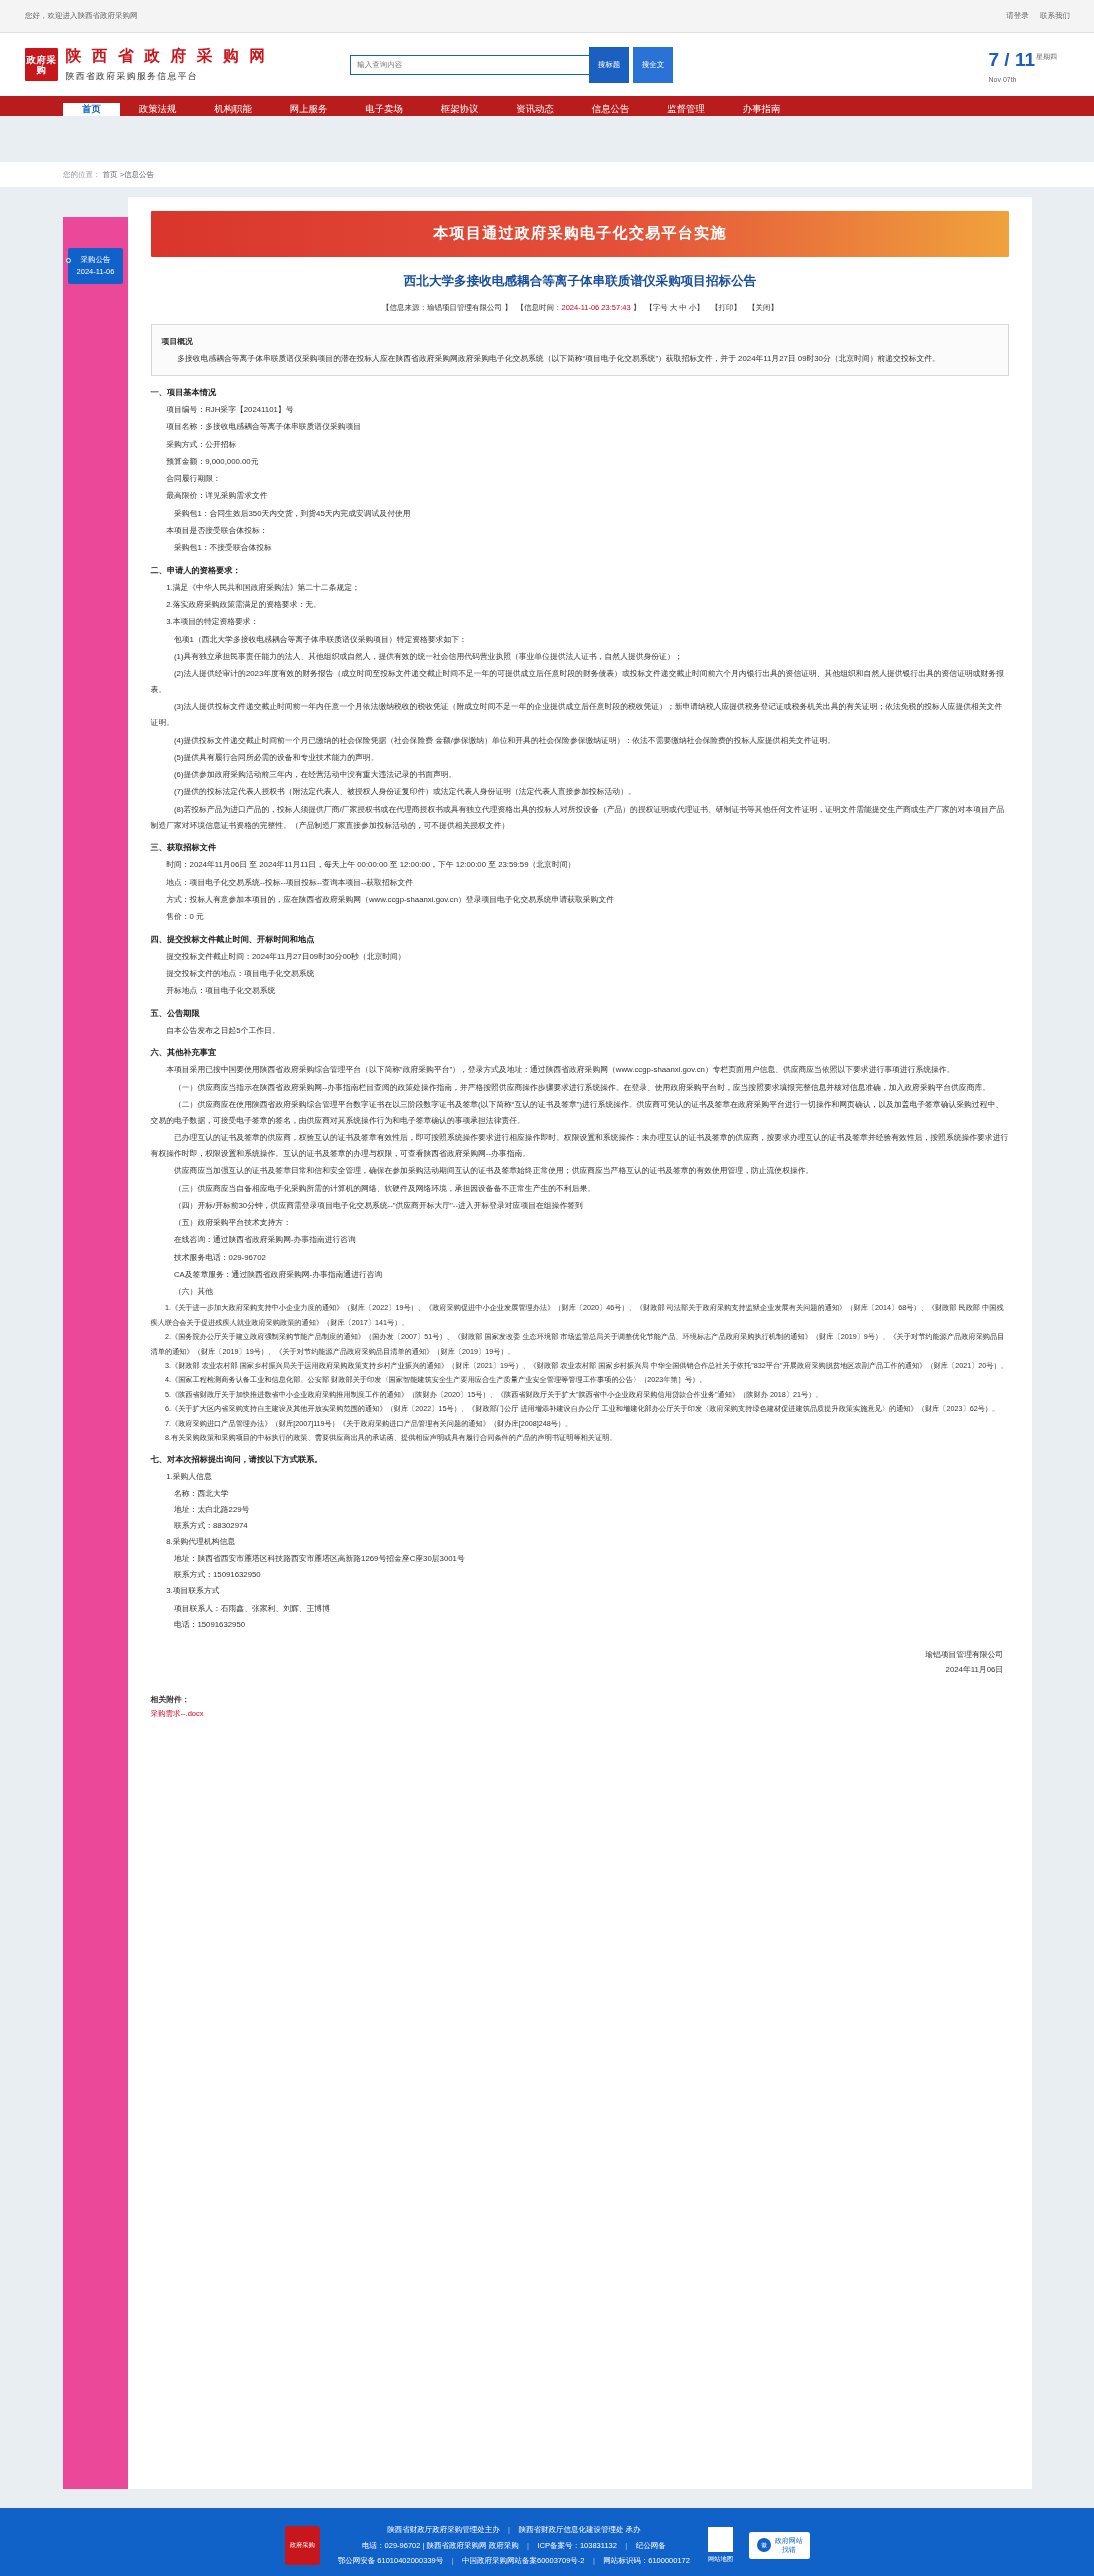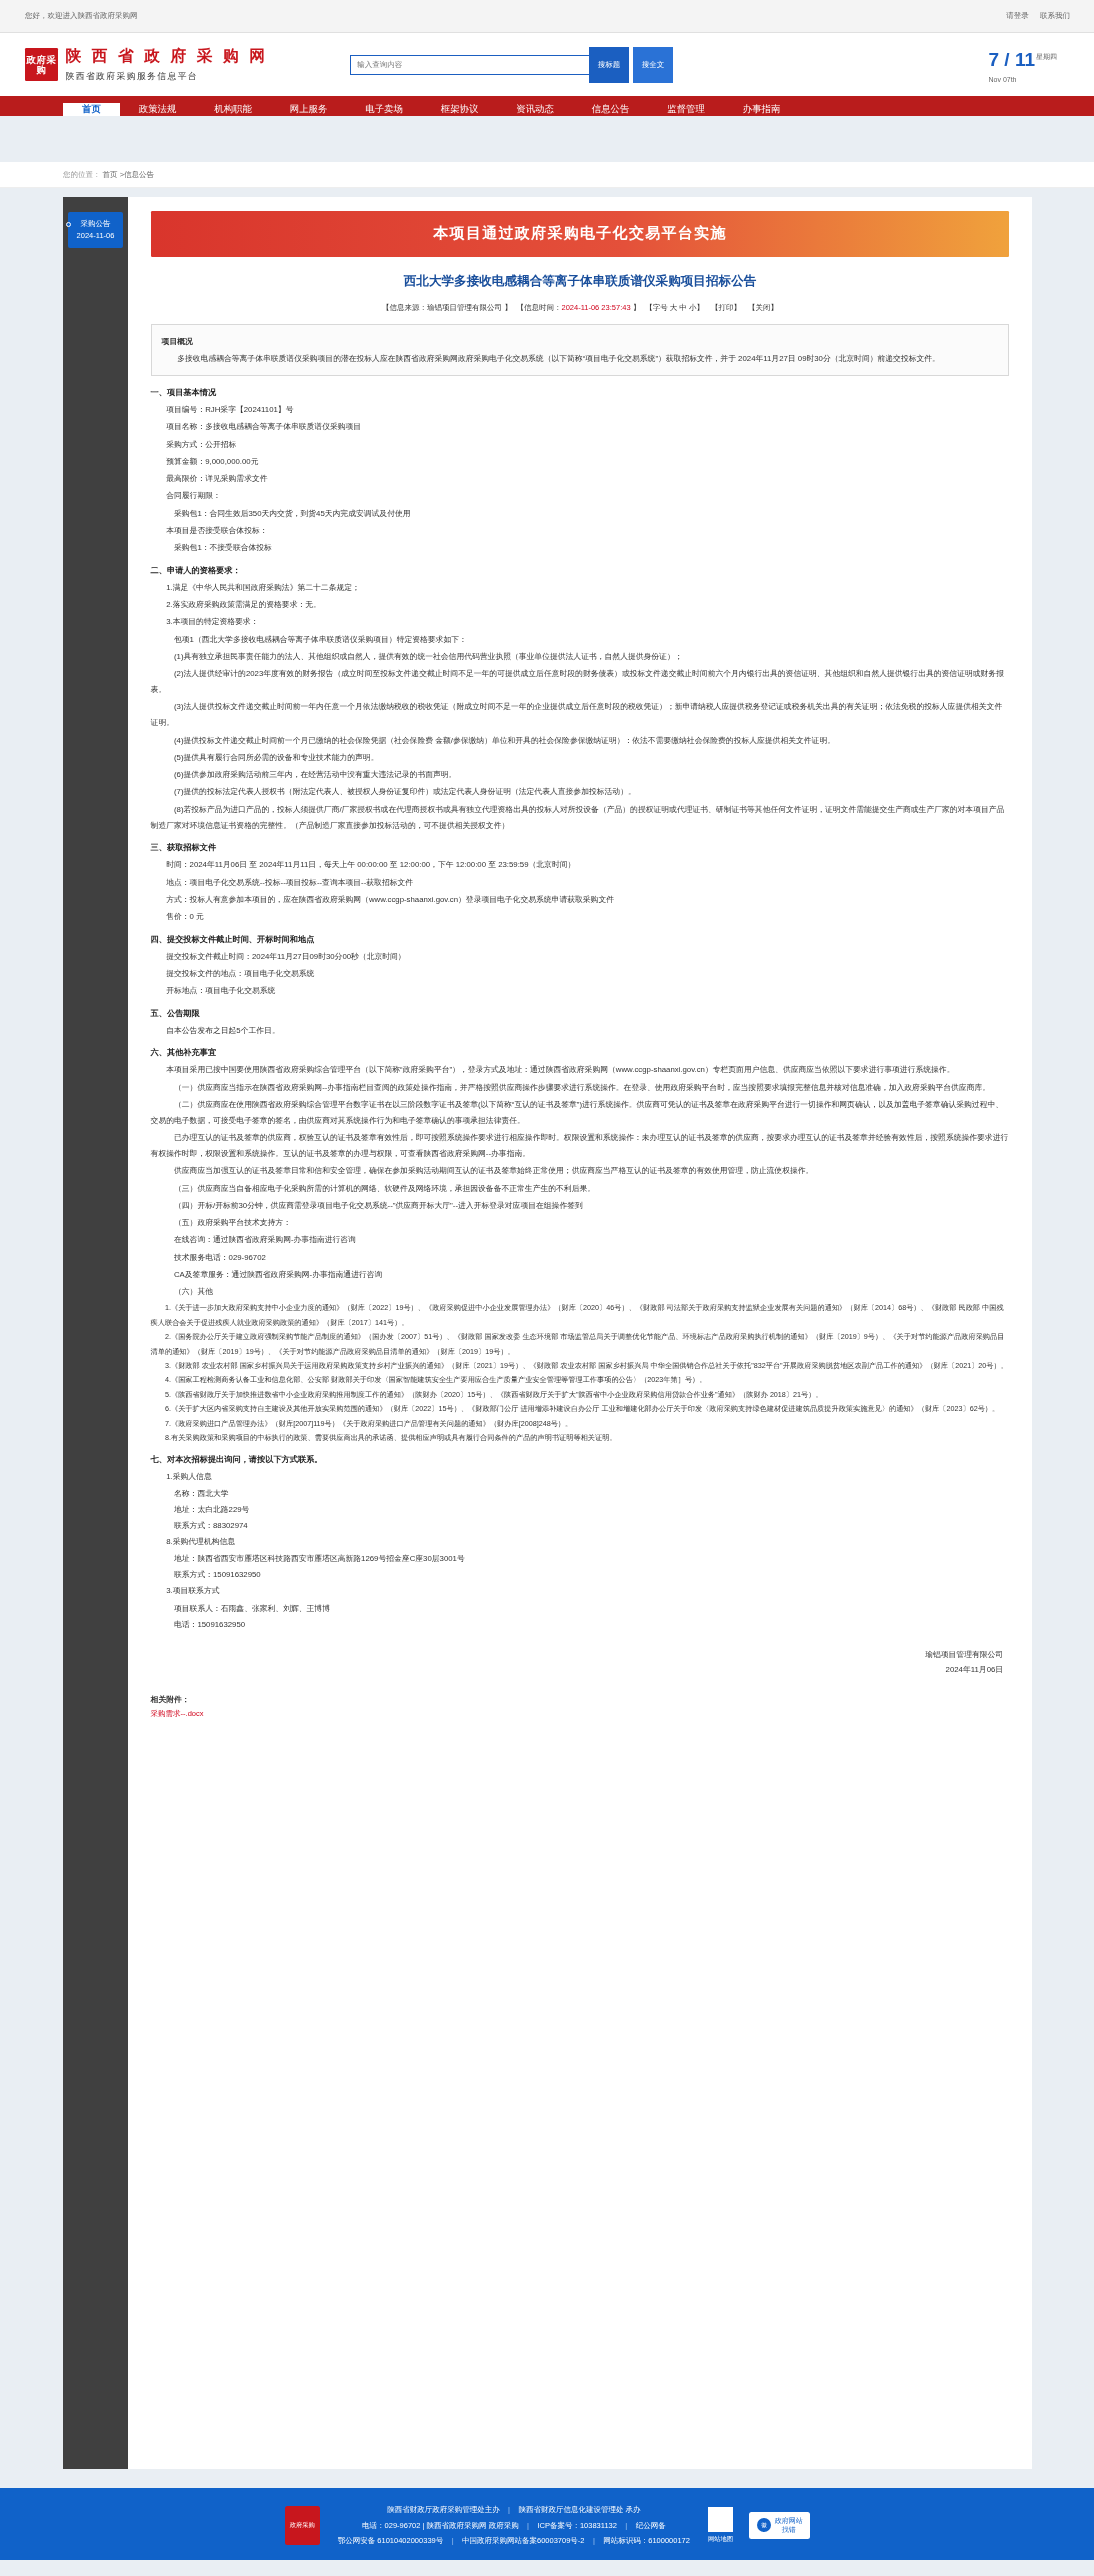--- a/index.html
+++ b/index.html
@@ -111,9 +111,10 @@
   }
   .sidebar {
     width:65px;
-    background:#404040;
-    padding-top:15px;
+    background:#ec4899;
+    padding-top:31px;
     min-height:2272px;
+    margin-top:20px;
   }
   .side-item {
     margin:0 5px;

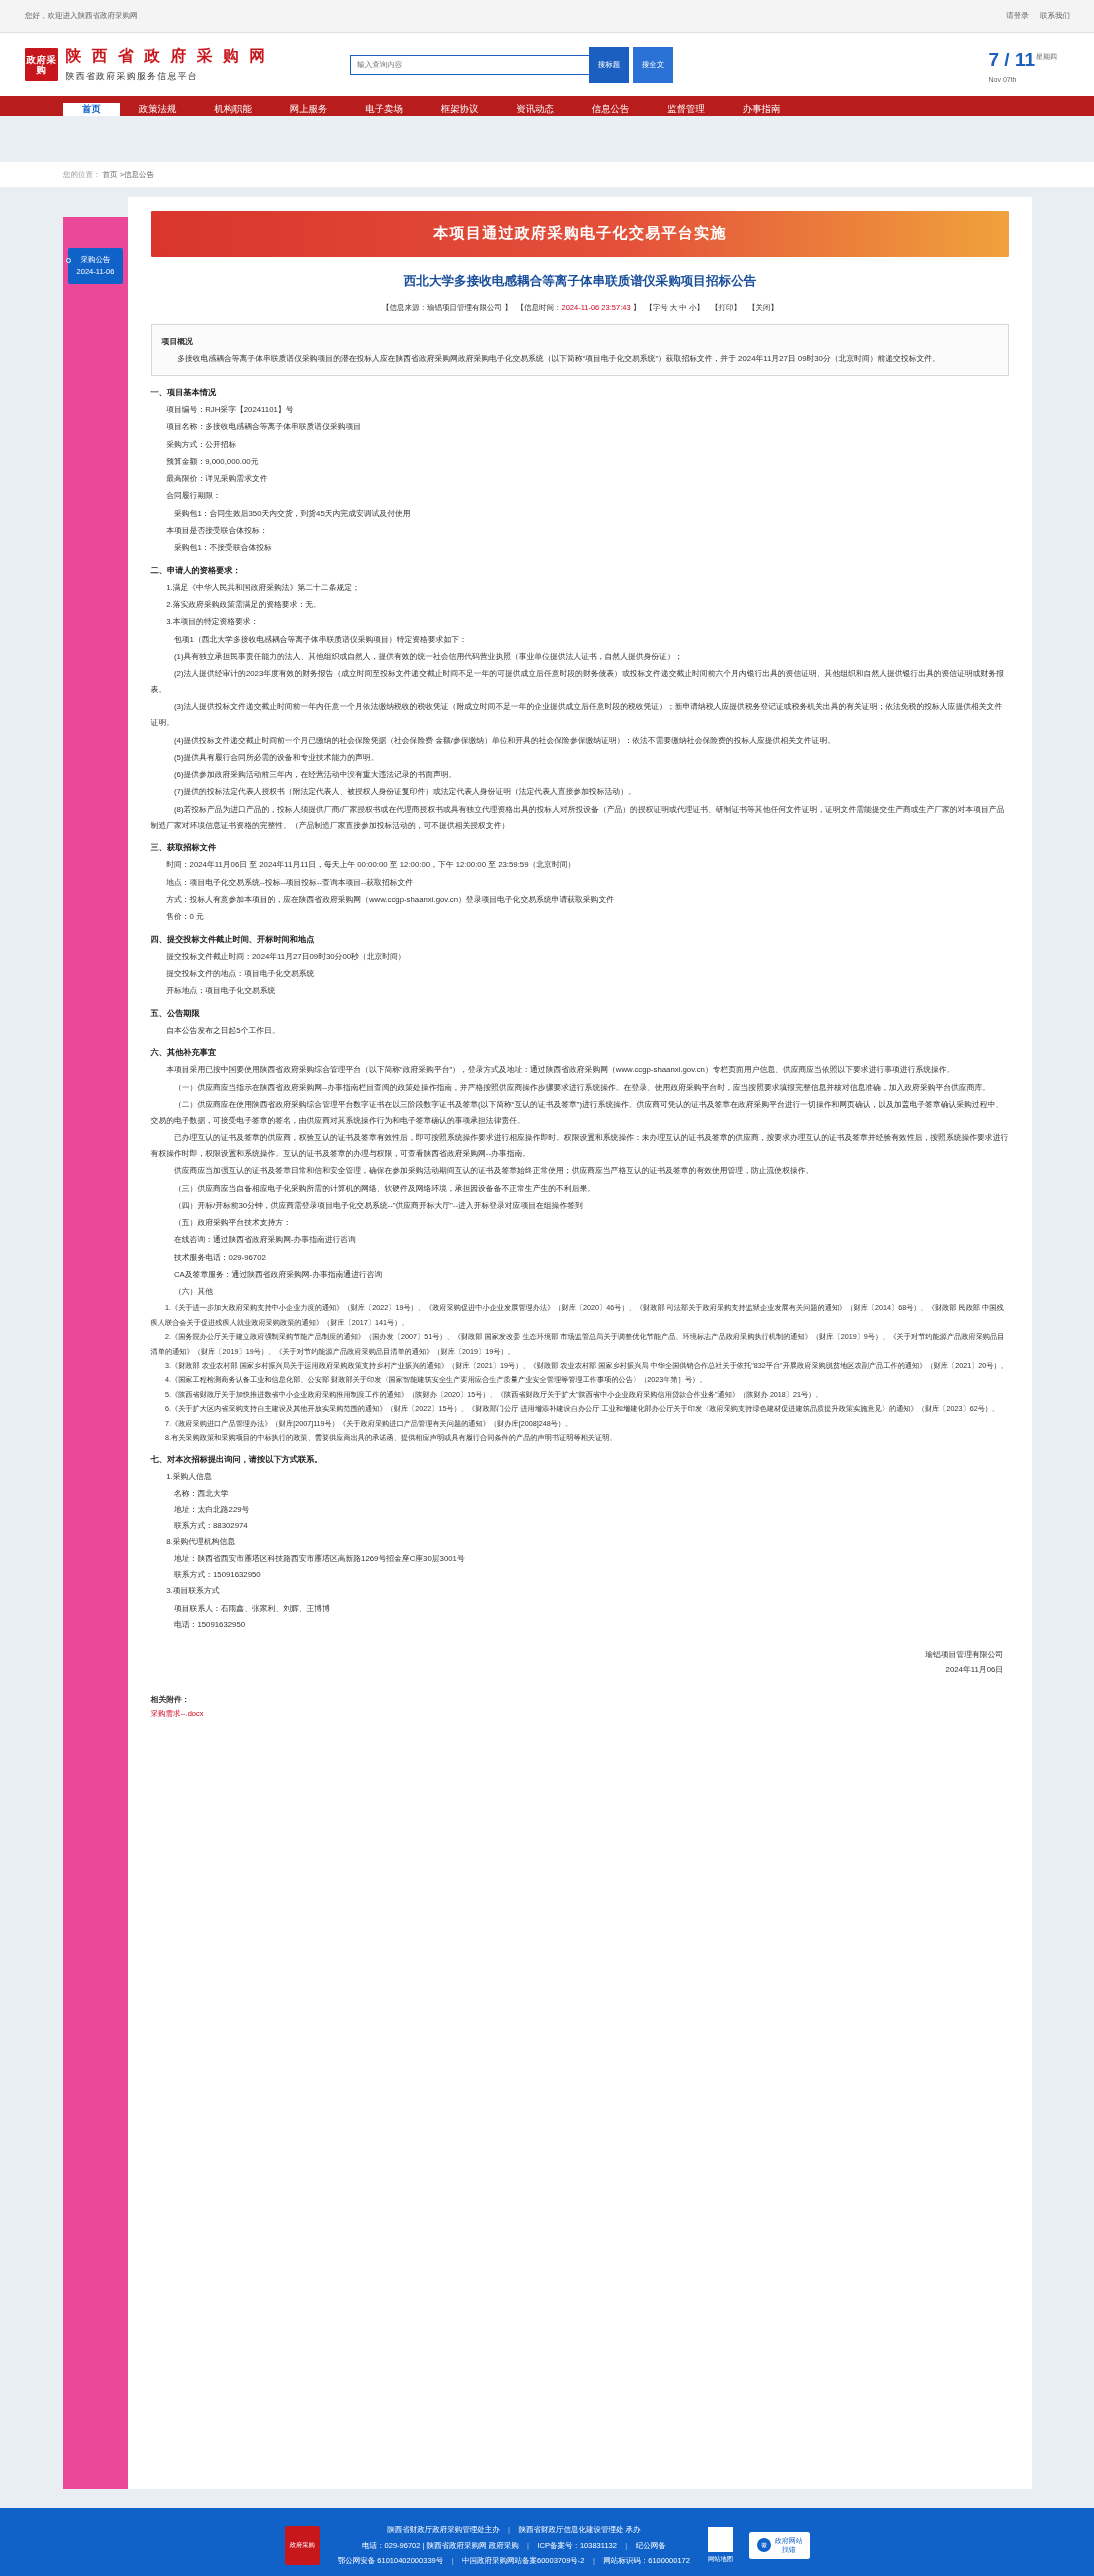--- a/index.html
+++ b/index.html
@@ -334,8 +334,8 @@
         <p class="body-p ind1">项目名称：多接收电感耦合等离子体串联质谱仪采购项目</p>
         <p class="body-p ind1">采购方式：公开招标</p>
         <p class="body-p ind1">预算金额：9,000,000.00元</p>
+        <p class="body-p ind1">合同履行期限：</p>
         <p class="body-p ind1">最高限价：详见采购需求文件</p>
-        <p class="body-p ind1">合同履行期限：</p>
         <p class="body-p ind2">采购包1：合同生效后350天内交货，到货45天内完成安调试及付使用</p>
         <p class="body-p ind1">本项目是否接受联合体投标：</p>
         <p class="body-p ind2">采购包1：不接受联合体投标</p>

